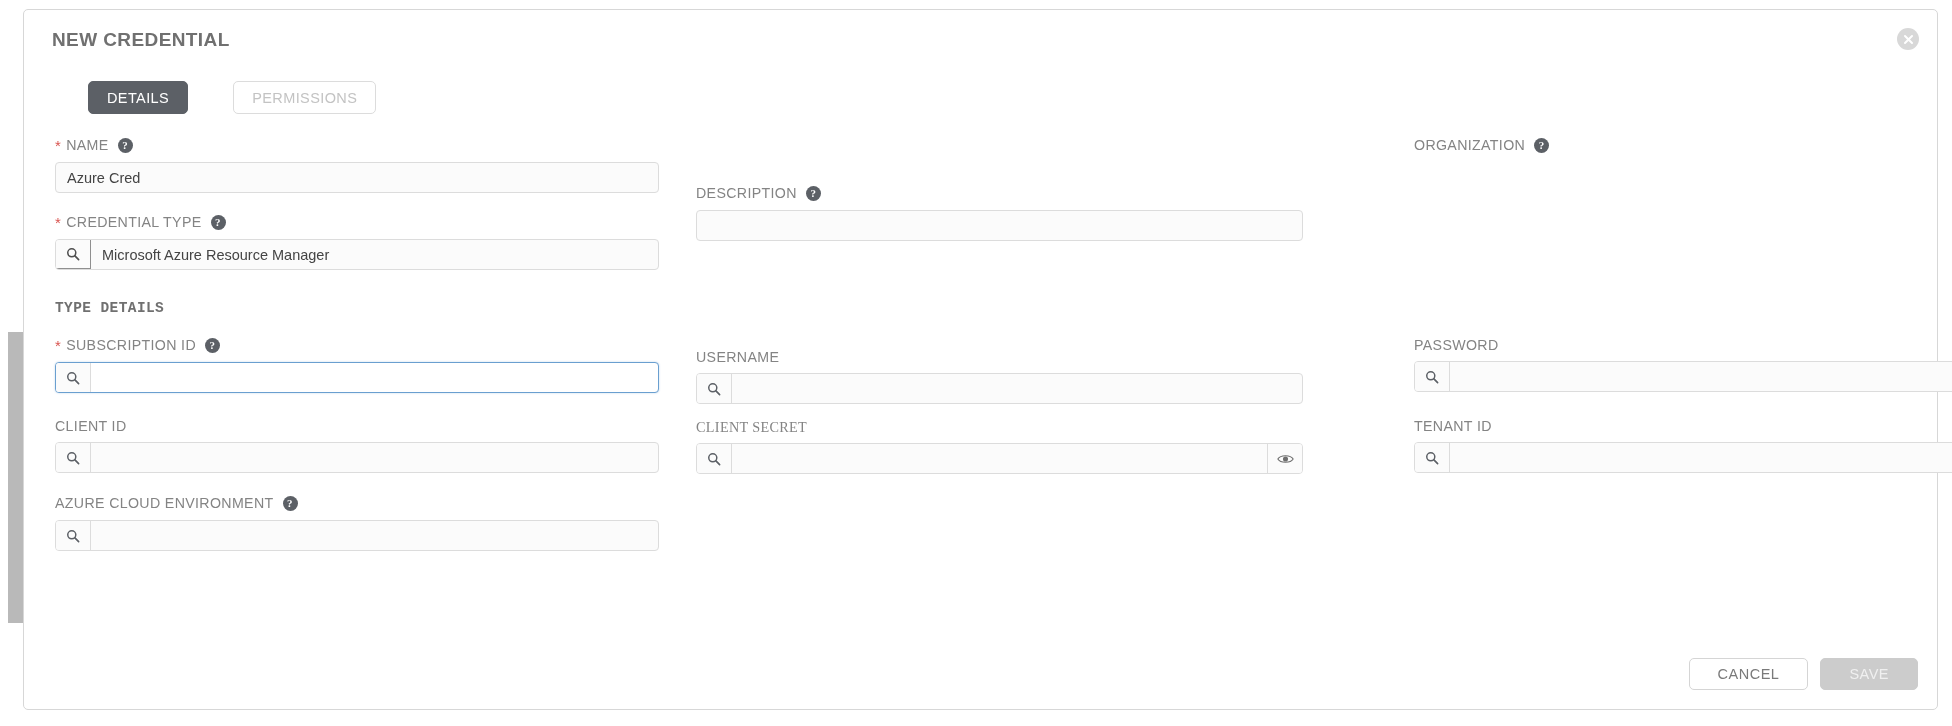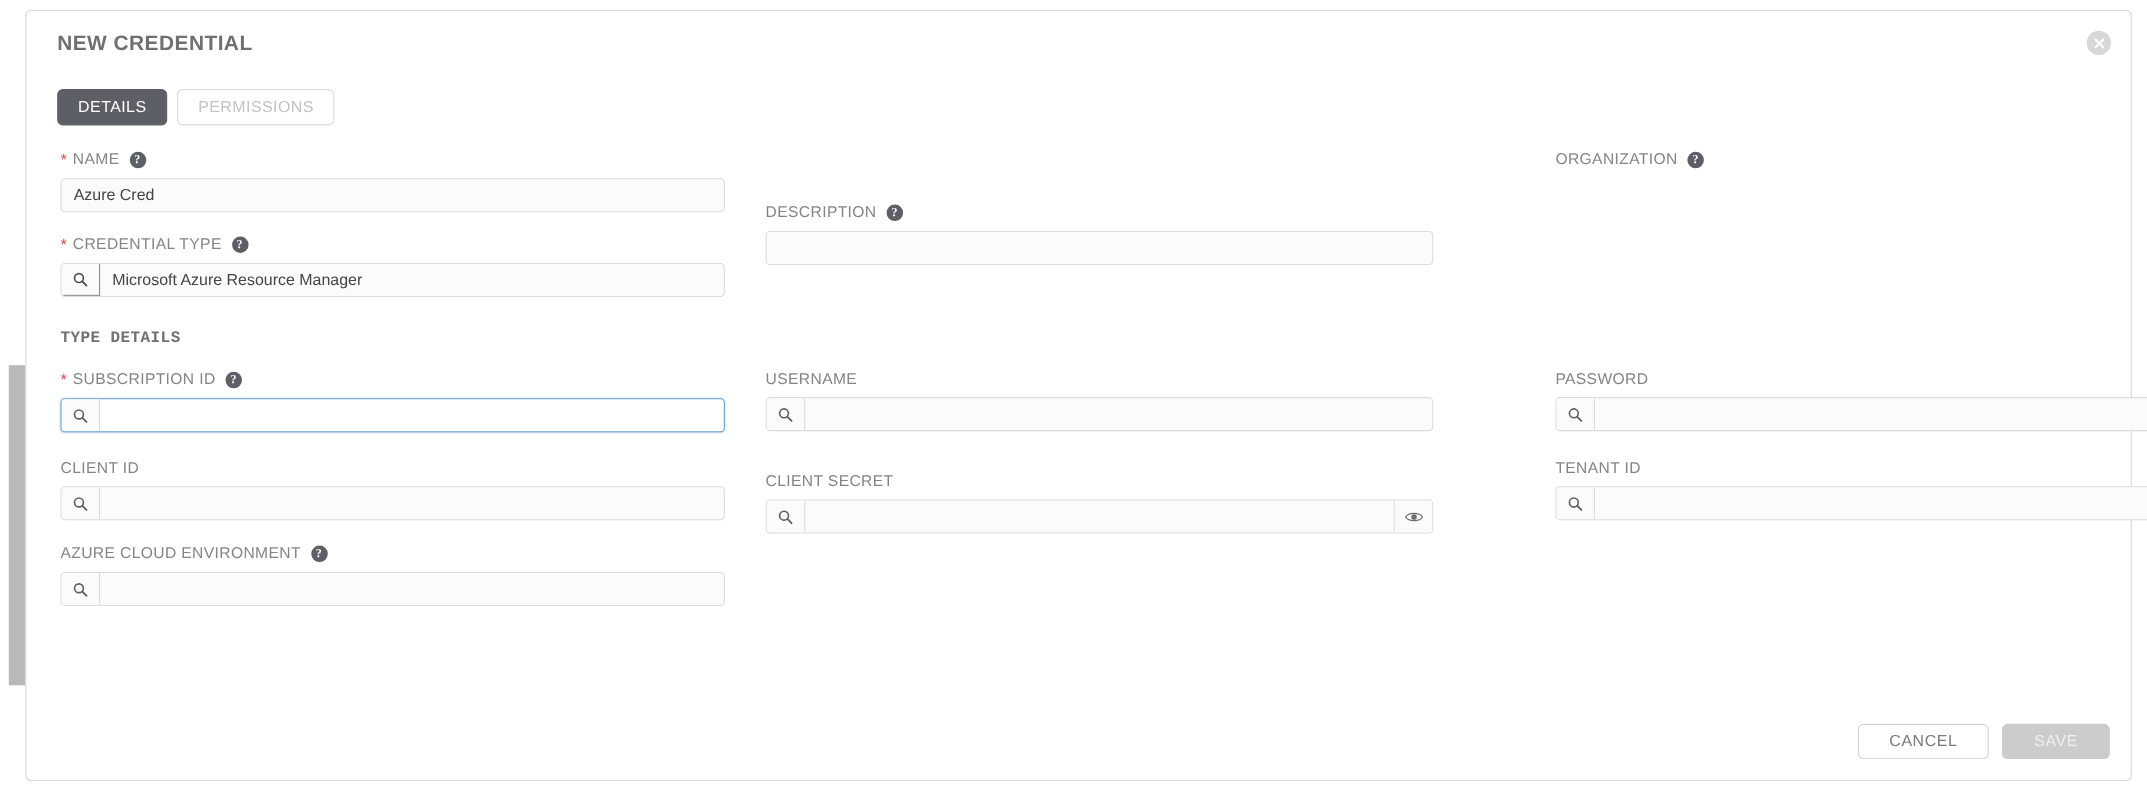--- a/index.html
+++ b/index.html
@@ -79,6 +79,7 @@
     border-radius: 5px;
     cursor: pointer;
     white-space: nowrap;
+    margin-left: 36px;
   }
   .tab.active {
     background: #5c6066;

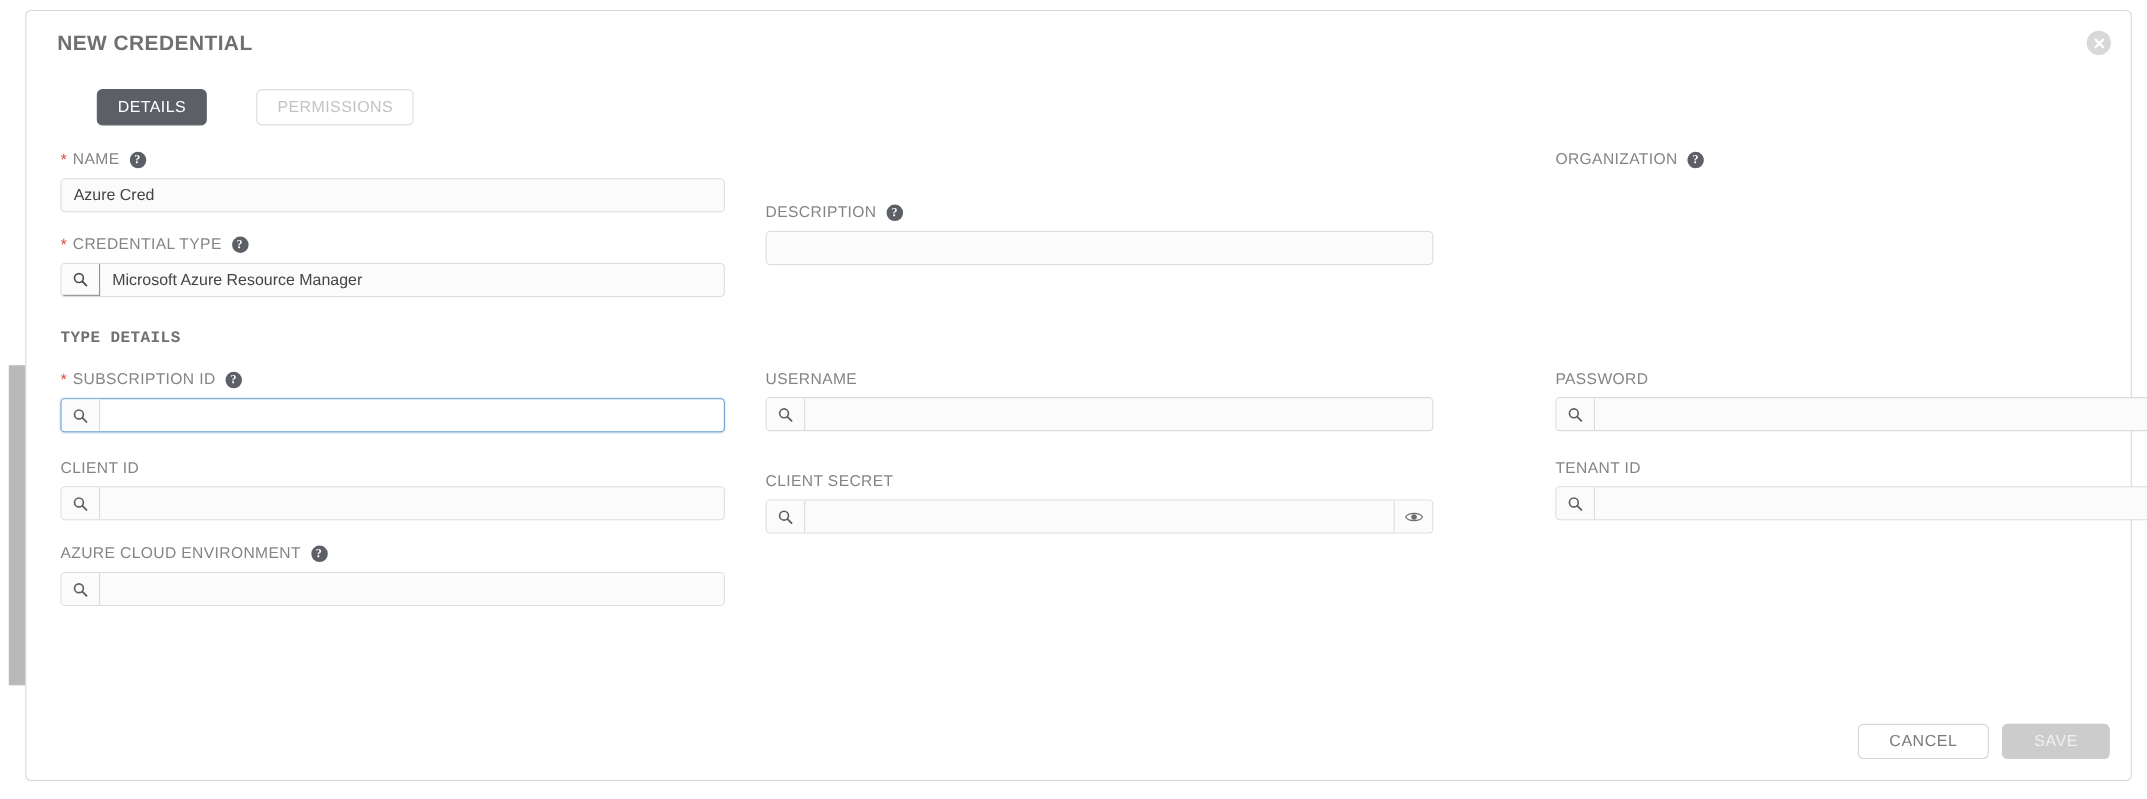--- a/index.html
+++ b/index.html
@@ -332,7 +332,7 @@
           </div>
         </div>
 
-        <div class="field col2" style="top:0;">
+        <div class="field col2" style="top:12px;">
           <div class="label">
             <span>USERNAME</span>
           </div>

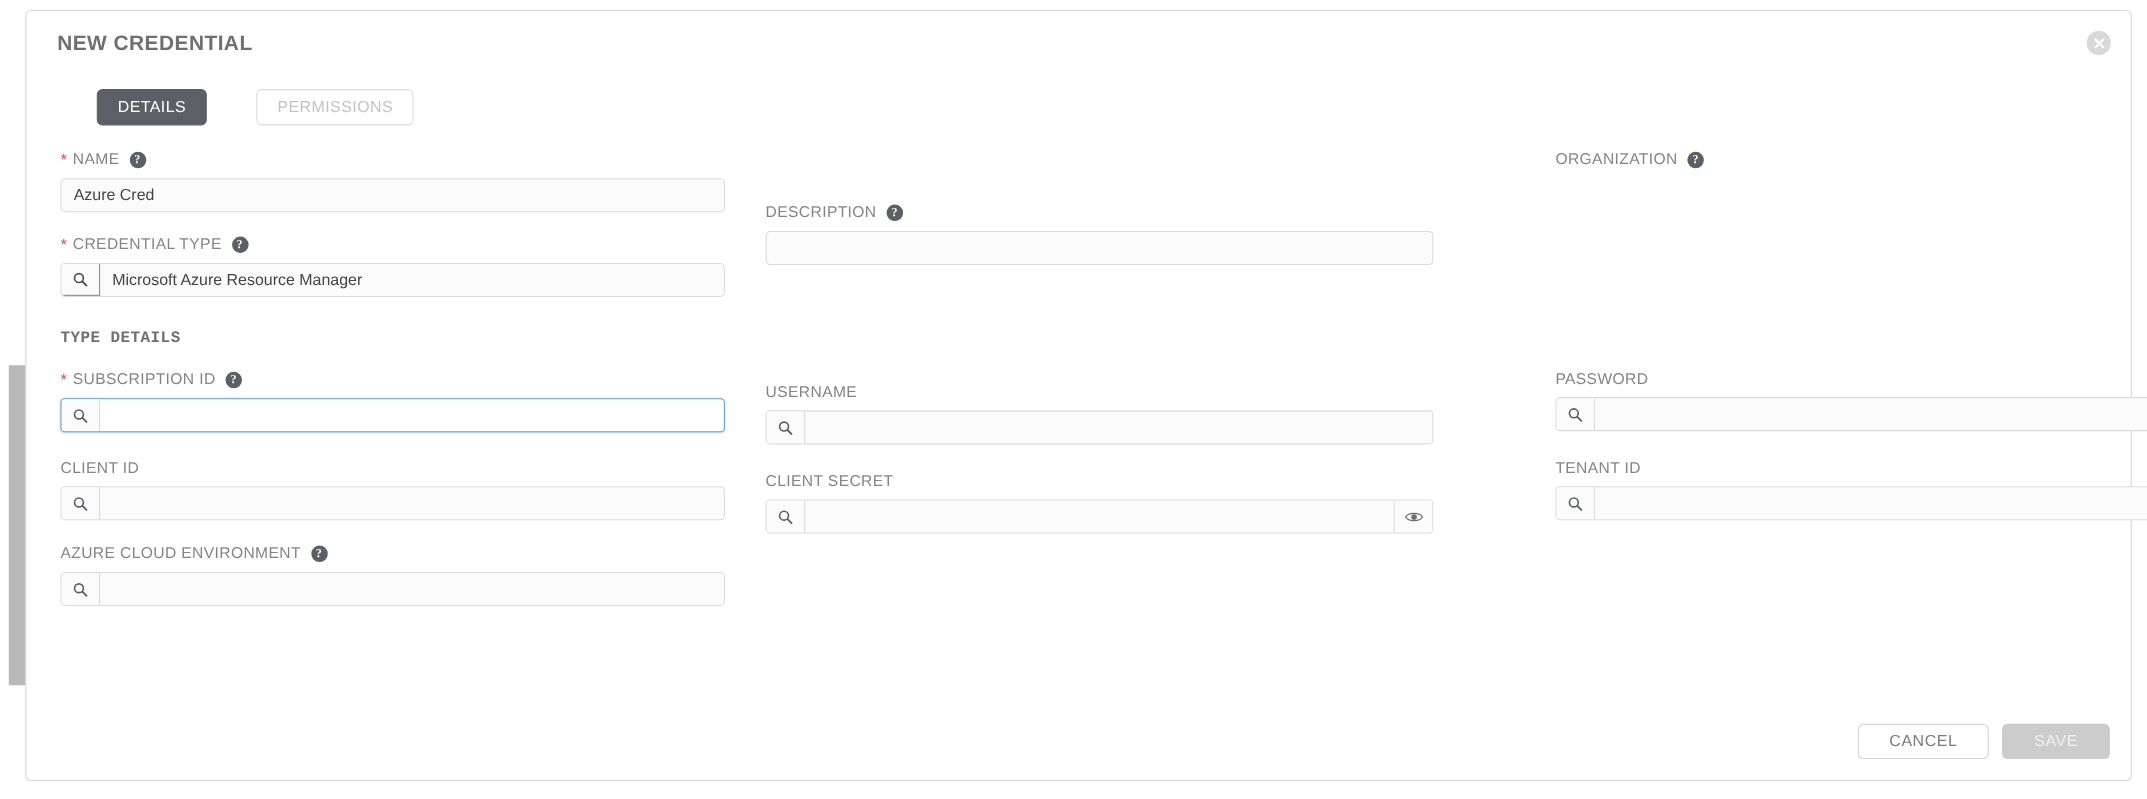--- a/index.html
+++ b/index.html
@@ -386,7 +386,7 @@
           </div>
         </div>
 
-        <div class="field col2" style="top:12px;">
+        <div class="field col2" style="top:1px;font-family:Liberation Serif, serif;">
           <div class="label">
             <span>CLIENT SECRET</span>
           </div>

